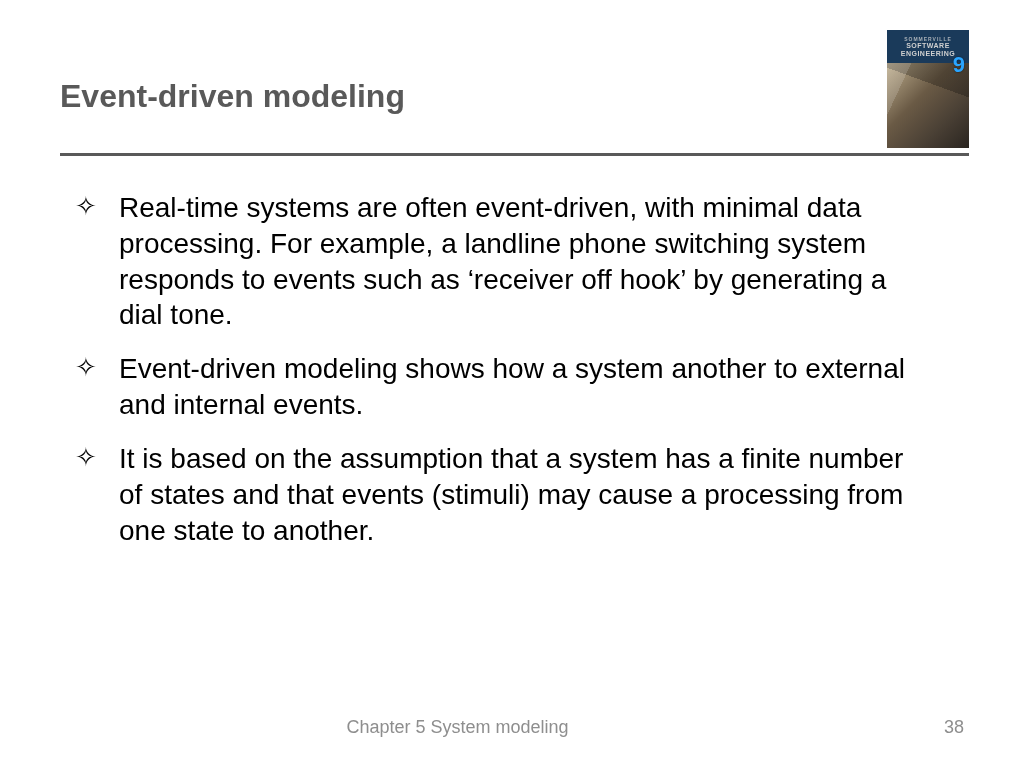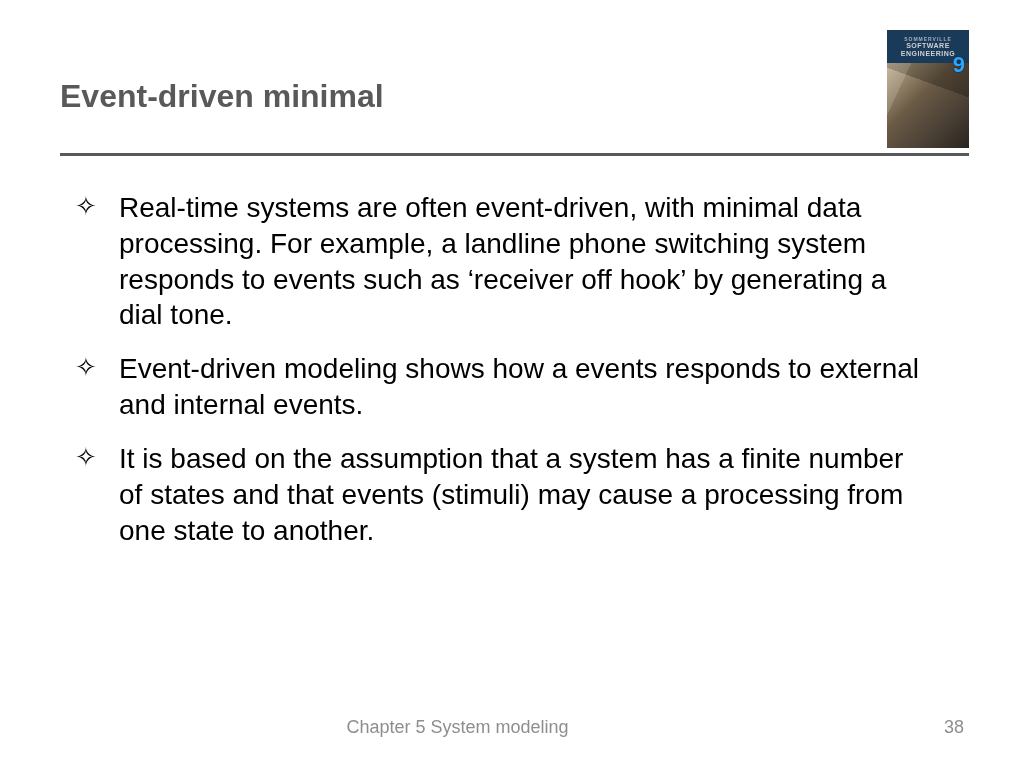--- a/index.html
+++ b/index.html
@@ -122,7 +122,7 @@
 <div class="slide">
 
   <div class="header">
-    <div class="title">Event-driven minimal</div>
+    <div class="title">Event-driven modeling</div>
     <div class="book-cover">
       <div class="book-top">
         <div class="small">SOMMERVILLE</div>

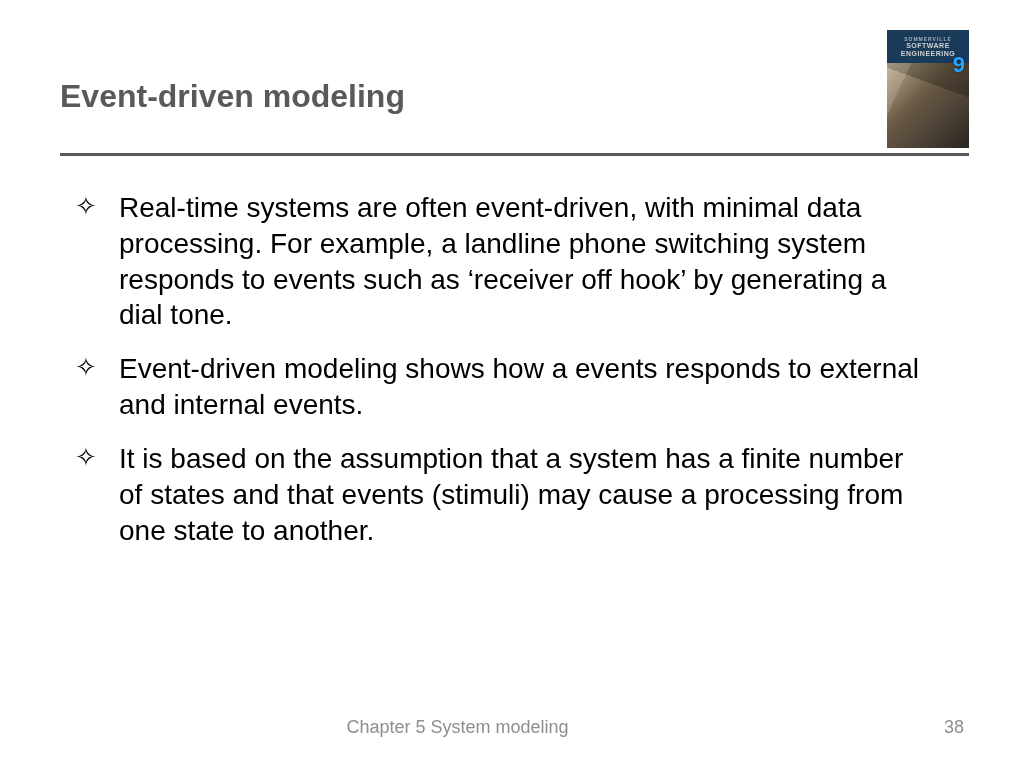--- a/index.html
+++ b/index.html
@@ -142,7 +142,7 @@
     </div>
     <div class="bullet">
       <span class="glyph">✧</span>
-      <span class="text">Event-driven modeling shows how a events responds to external and internal events.</span>
+      <span class="text">Event-driven modeling shows how a system another to external and internal events.</span>
     </div>
     <div class="bullet">
       <span class="glyph">✧</span>

